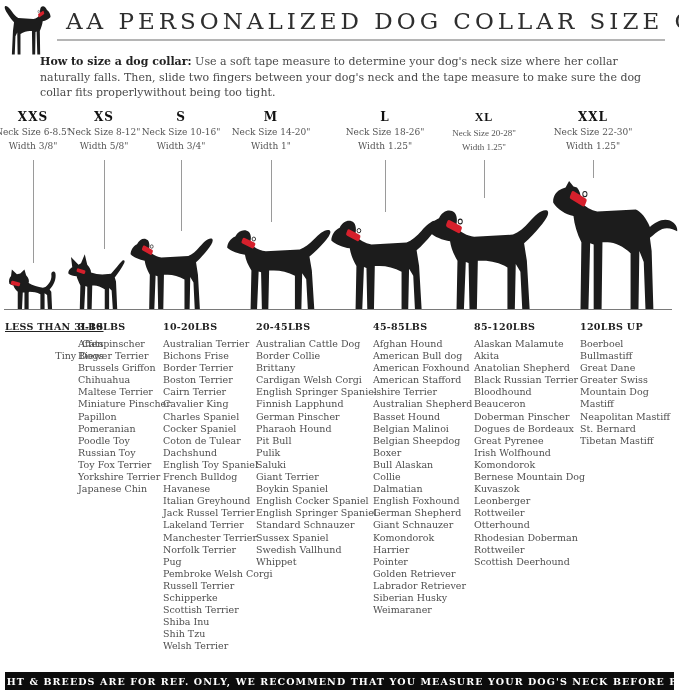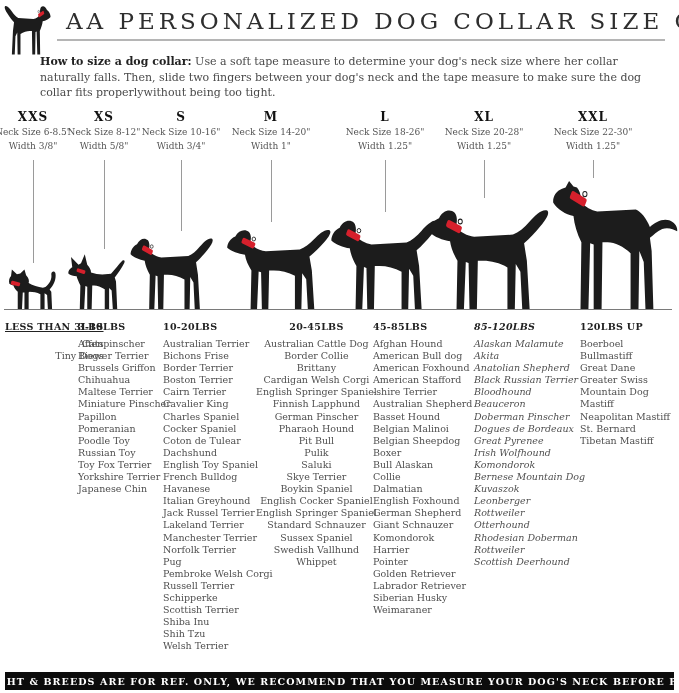--- a/index.html
+++ b/index.html
@@ -107,7 +107,7 @@
         <div class="size-neck">Neck Size 18-26"</div>
         <div class="size-width">Width 1.25"</div>
       </div>
-      <div class="size-col" style="left: 438px;">
+      <div class="size-col" style="left: 438px; font-family: Liberation Serif, serif;">
         <div class="size-label">XL</div>
         <div class="size-neck">Neck Size 20-28"</div>
         <div class="size-width">Width 1.25"</div>

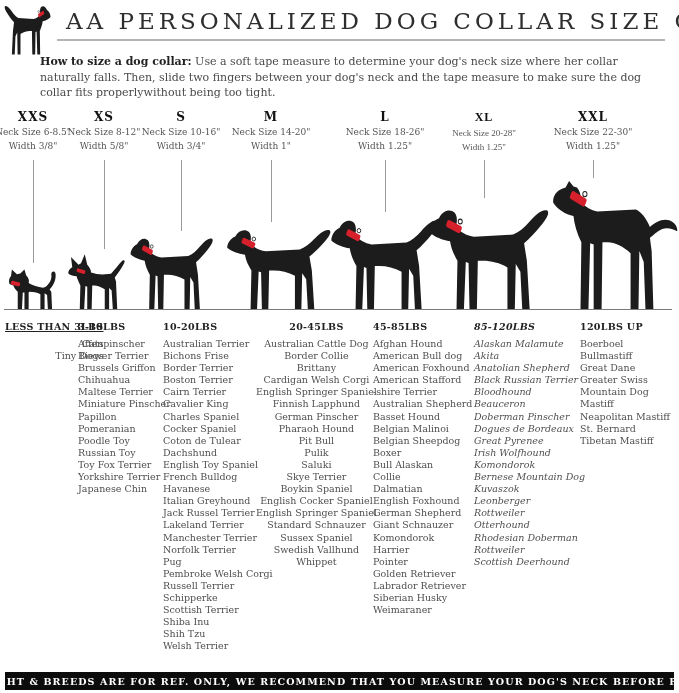--- a/index.html
+++ b/index.html
@@ -207,7 +207,7 @@
         <div class="breed-item">Shih Tzu</div>
         <div class="breed-item">Welsh Terrier</div>
       </div>
-      <div class="breed-col" style="left: 256px; text-align: center;">
+      <div class="breed-col" style="left: 256px;">
         <div class="breed-header">20-45LBS</div>
         <div class="breed-item">Australian Cattle Dog</div>
         <div class="breed-item">Border Collie</div>

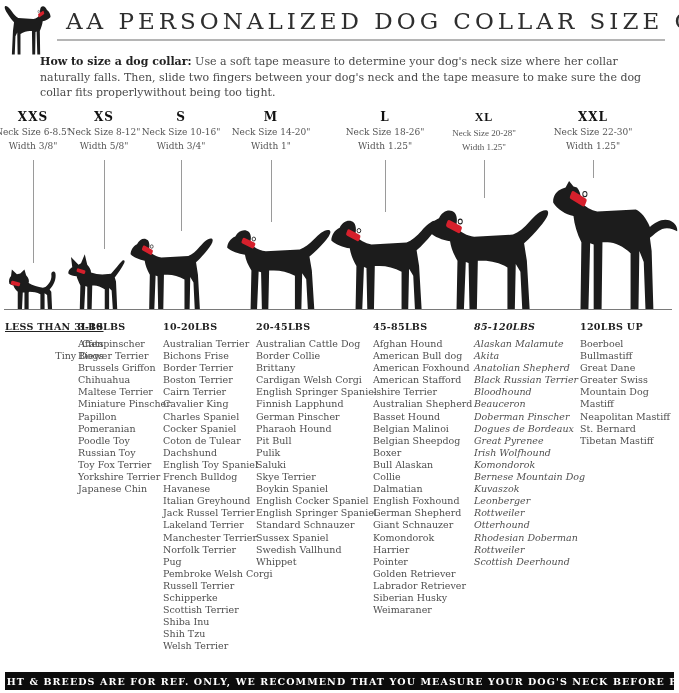--- a/index.html
+++ b/index.html
@@ -255,7 +255,7 @@
         <div class="breed-item">Siberian Husky</div>
         <div class="breed-item">Weimaraner</div>
       </div>
-      <div class="breed-col" style="left: 474px; font-style: italic;">
+      <div class="breed-col" style="left: 474px;">
         <div class="breed-header">85-120LBS</div>
         <div class="breed-item">Alaskan Malamute</div>
         <div class="breed-item">Akita</div>

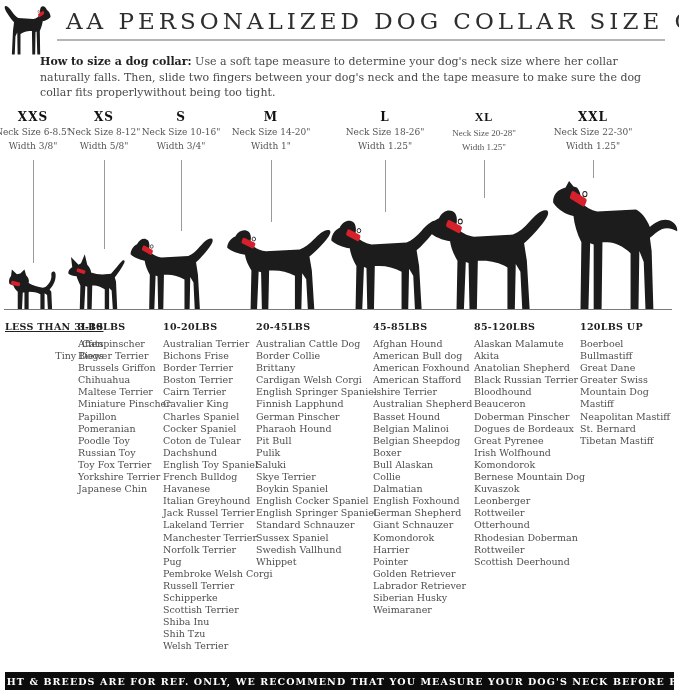--- a/index.html
+++ b/index.html
@@ -220,7 +220,7 @@
         <div class="breed-item">Pit Bull</div>
         <div class="breed-item">Pulik</div>
         <div class="breed-item">Saluki</div>
-        <div class="breed-item">Skye Terrier</div>
+        <div class="breed-item">Giant Terrier</div>
         <div class="breed-item">Boykin Spaniel</div>
         <div class="breed-item">English Cocker Spaniel</div>
         <div class="breed-item">English Springer Spaniel</div>

